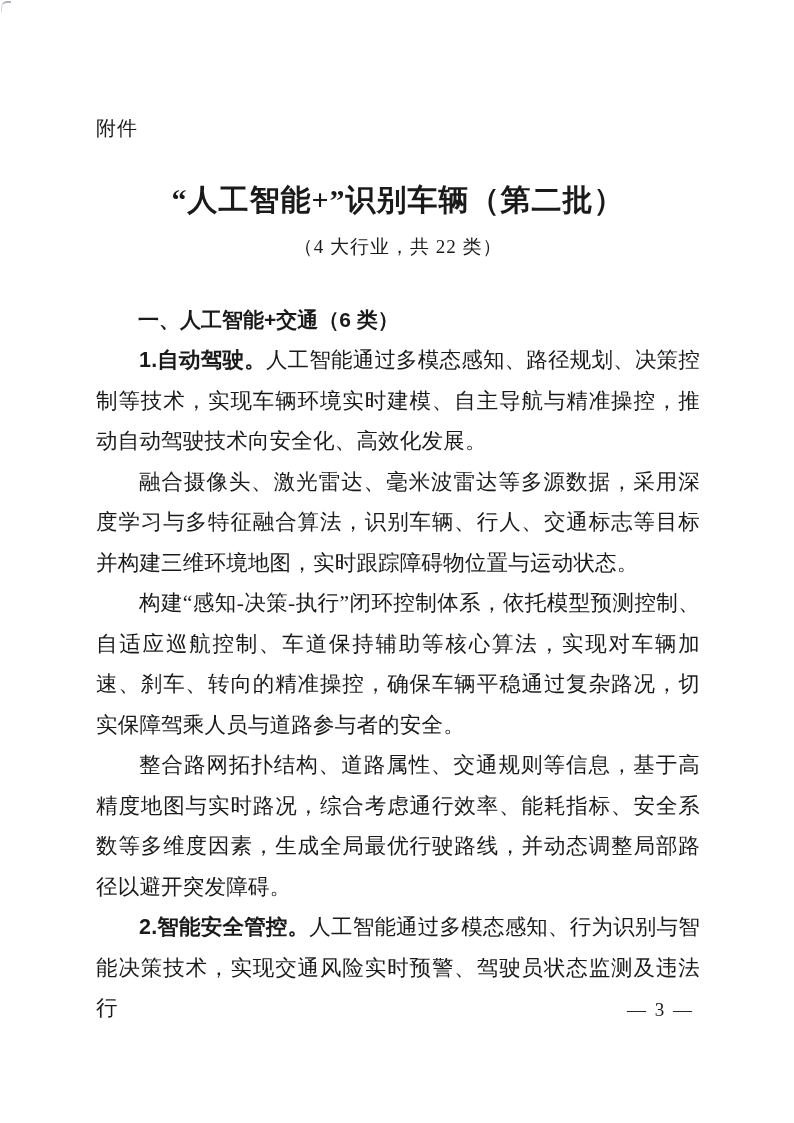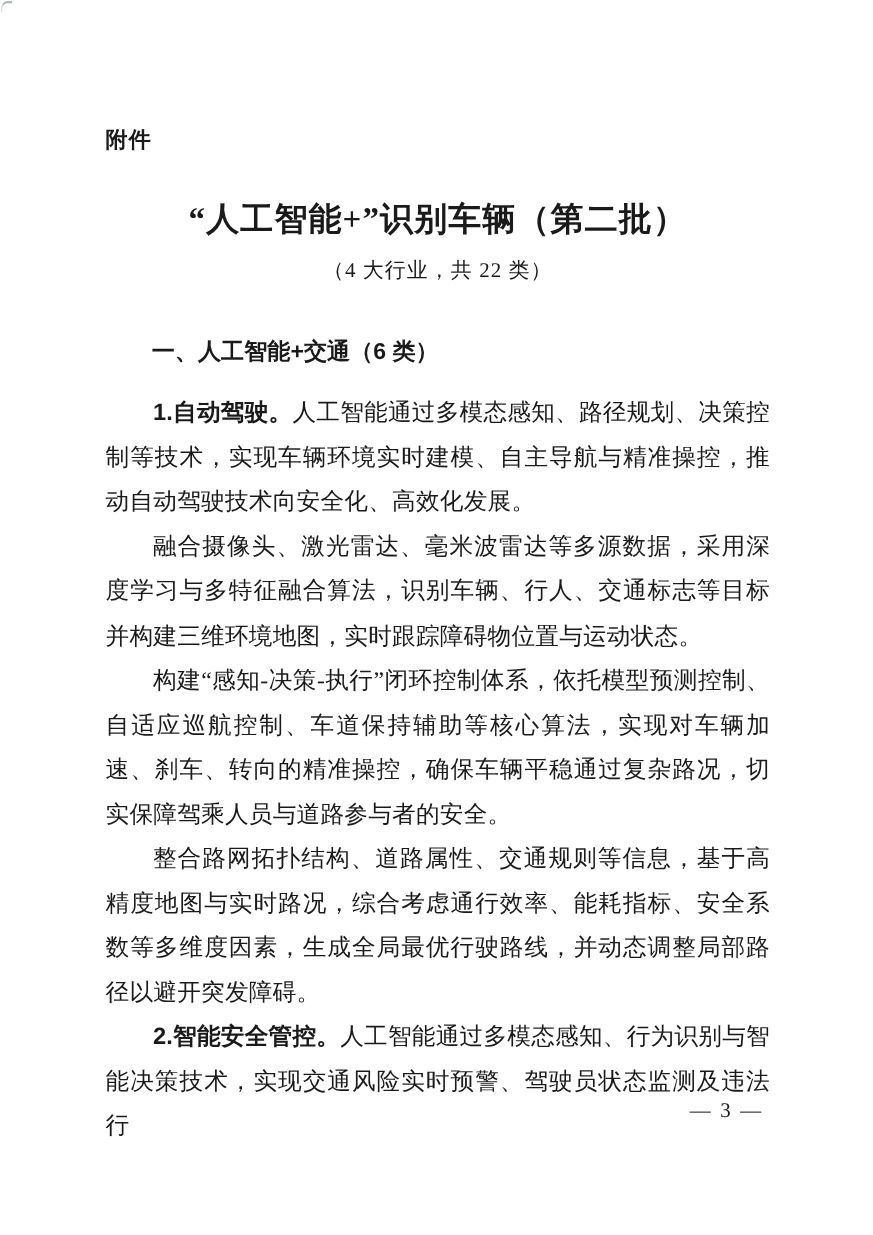--- a/index.html
+++ b/index.html
@@ -31,7 +31,7 @@
   }
   .attachment-label {
     font-family: "Liberation Sans", "DejaVu Sans", sans-serif;
-    font-weight: bold;
+    font-weight: normal;
     font-size: 20px;
     line-height: 26px;
     letter-spacing: 1px;

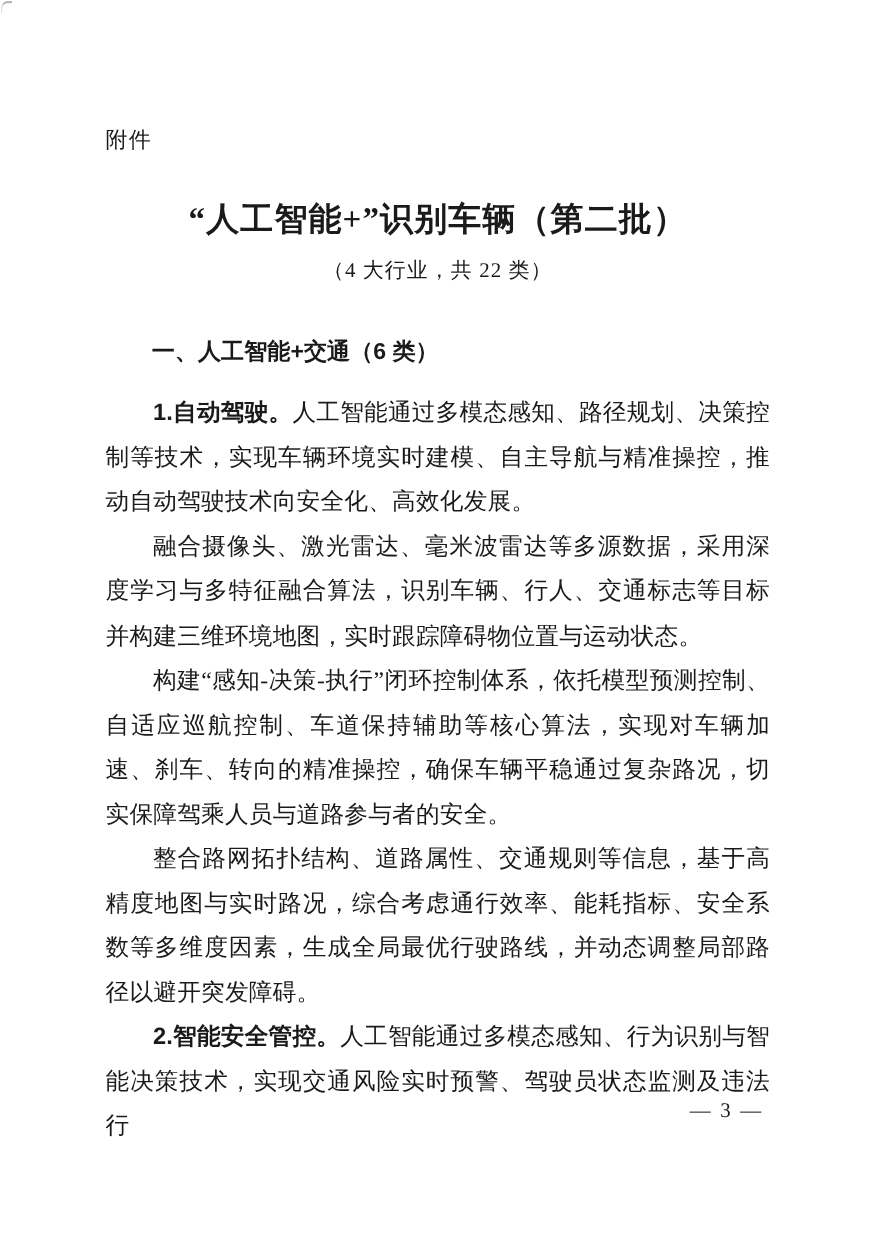--- a/index.html
+++ b/index.html
@@ -61,7 +61,7 @@
     line-height: 28px;
   }
   .body-text {
-    margin-top: 21px;
+    margin-top: 6px;
   }
   .body-text p {
     margin: 0;

